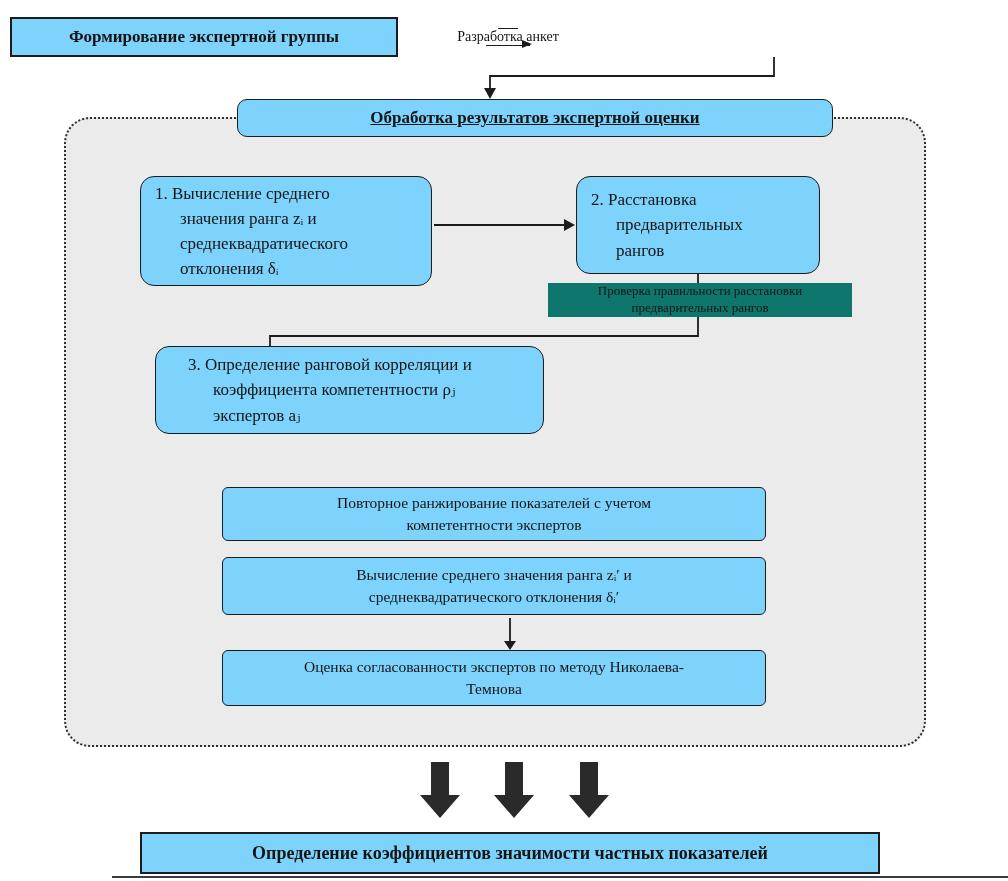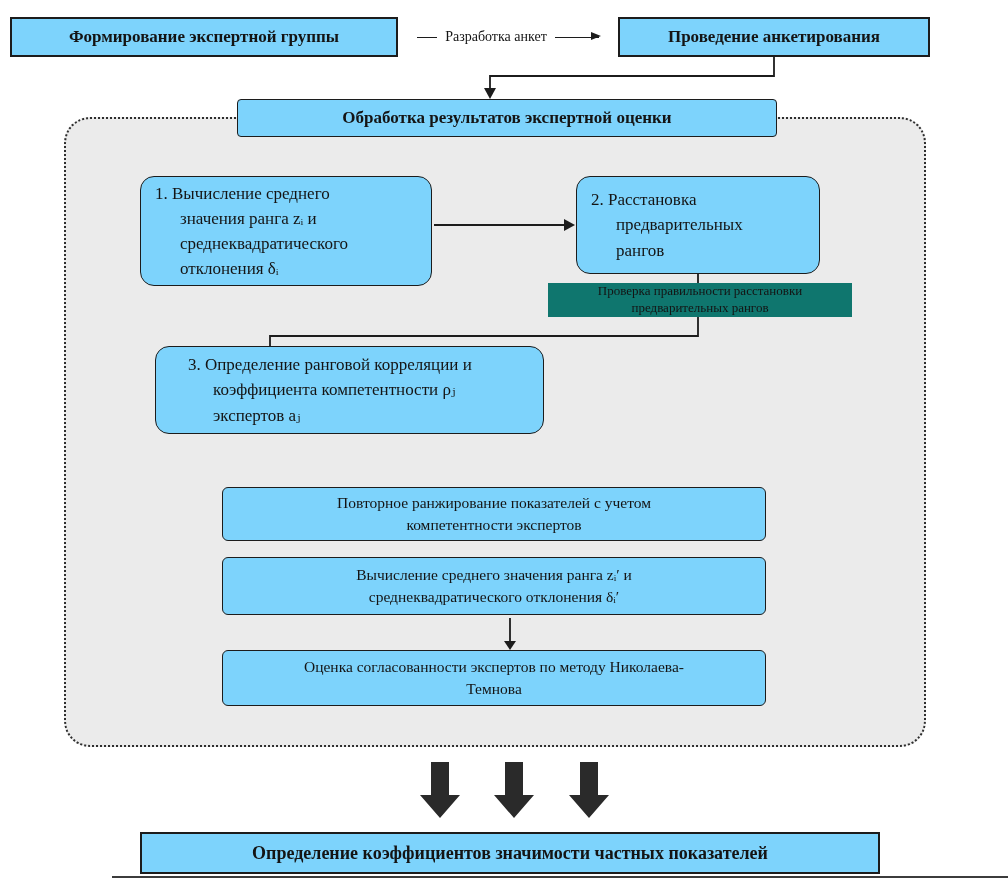--- a/index.html
+++ b/index.html
@@ -34,7 +34,7 @@
   .top-right { left:618px; top:17px; width:312px; height:40px; border-width:2px; }
   .top-connector {
     position:absolute; left:400px; top:17px; width:216px; height:40px; z-index:2;
-    display:flex; align-items:center; justify-content:center;
+    display:flex; align-items:center; justify-content:center;flex-direction:column;
   }
   .hseg { height:0; border-top:1.7px solid #1c1c1c; width:20px; }
   .conn-label { font-size:14px; margin:0 8px; white-space:nowrap; }

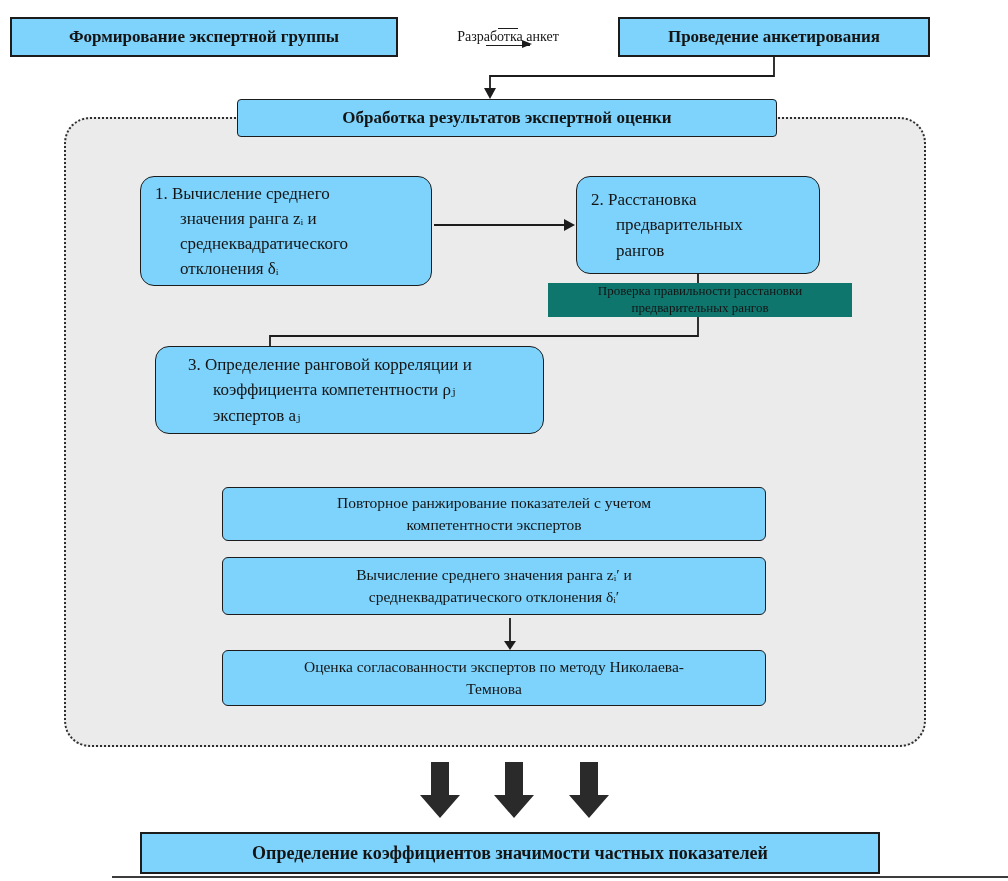--- a/index.html
+++ b/index.html
@@ -110,7 +110,6 @@
     <span class="hseg arrow-right-seg"></span>
   </div>
 
-  <div class="box center bold top-right">Проведение анкетирования</div>
 
   <div class="dashed-container"></div>
 

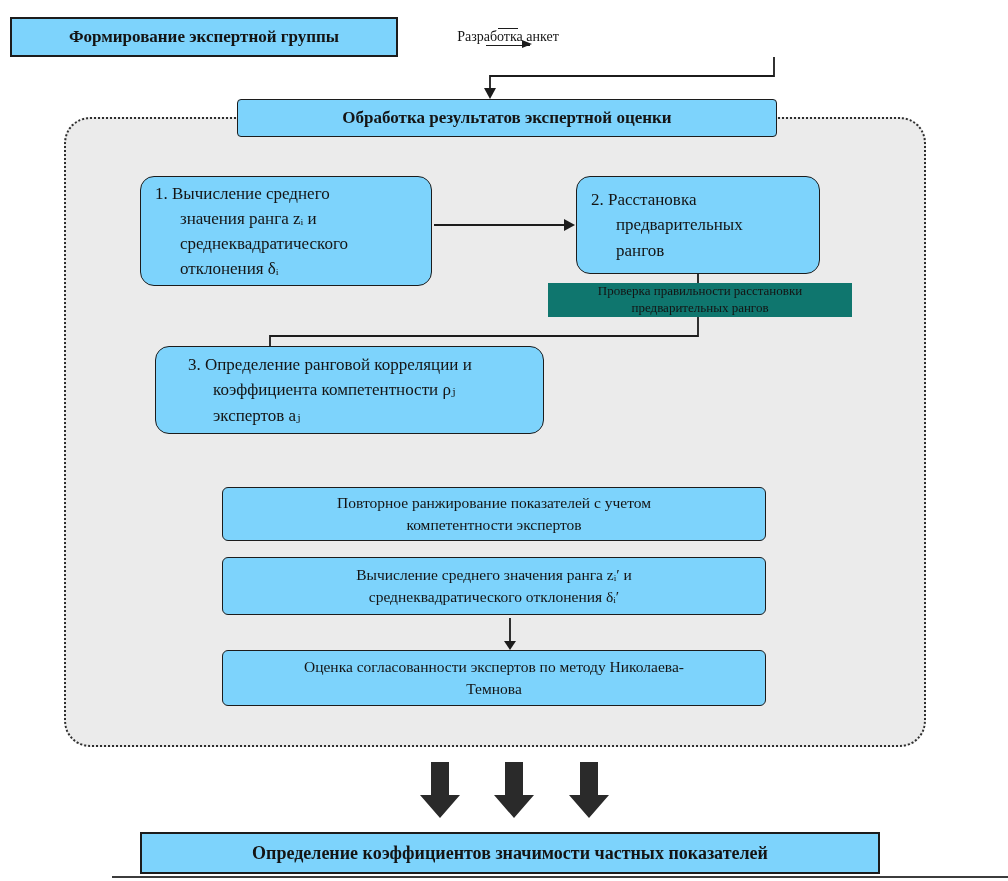--- a/index.html
+++ b/index.html
@@ -50,8 +50,8 @@
     background:#ebebeb; border:2px dotted #2e2e2e; border-radius:26px;
   }
   .title-box {
-    left:237px; top:99px; width:540px; height:38px; z-index:3;
-    border-radius:4px; justify-content:center; text-align:center;
+    left:237px; top:99px; width:596px; height:38px; z-index:3;
+    border-radius:10px; justify-content:center; text-align:center;text-decoration:underline;
   }
 
   

